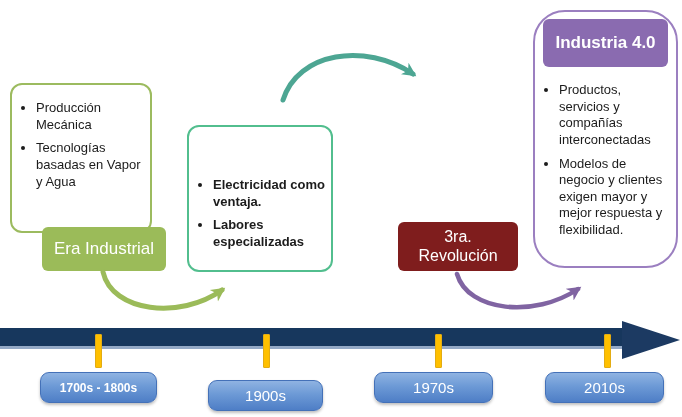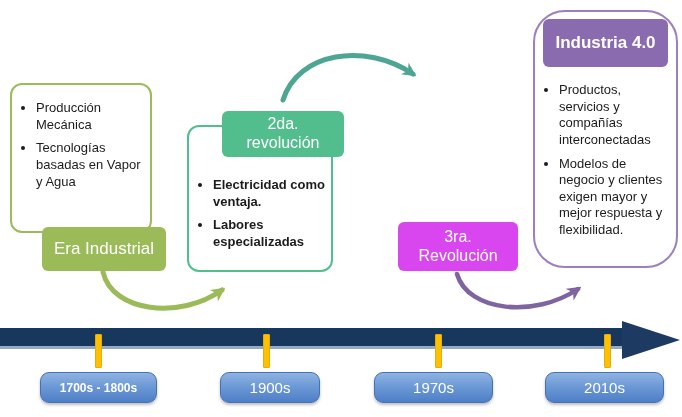--- a/index.html
+++ b/index.html
@@ -89,7 +89,6 @@
       <li>Labores especializadas</li>
     </ul>
   </div>
-  <div class="stage-label label-2">2da. revolución</div>
 
   <div class="stage-label label-3">3ra. Revolución</div>
 

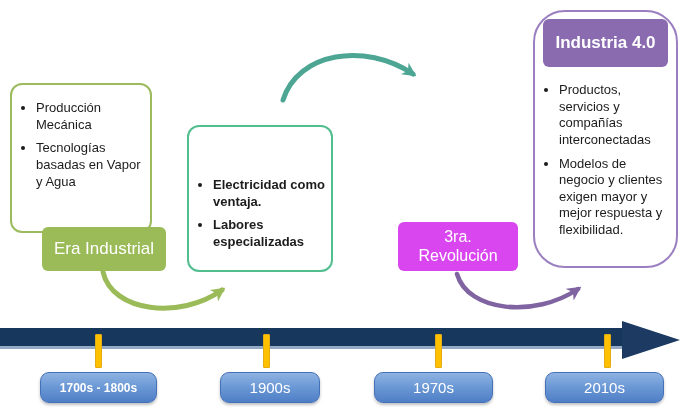--- a/index.html
+++ b/index.html
@@ -34,7 +34,7 @@
   }
   .label-1 { left:42px;  top:227px; width:124px; height:44px; background:#9BBB59; font-size:17px; }
   .label-2 { left:222px; top:111px; width:122px; height:46px; background:#52BE8E; font-size:16px; padding:0 20px; }
-  .label-3 { left:398px; top:222px; width:120px; height:49px; background:#d946ef; font-size:16px; padding:0 18px; }
+  .label-3 { left:398px; top:222px; width:120px; height:49px; background:#7f1d1d; font-size:16px; padding:0 18px; }
   .label-4 { left:543px; top:19px;  width:125px; height:48px; background:#8A6BB0; font-size:17px;font-weight:bold; }
 
   

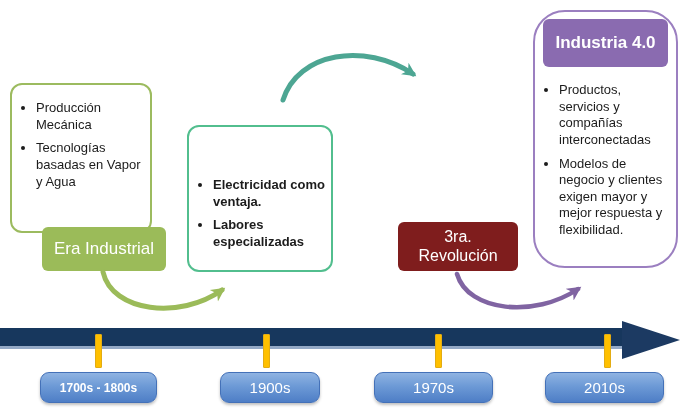--- a/index.html
+++ b/index.html
@@ -66,7 +66,7 @@
     justify-content:center; font-size:15px; box-shadow:0 2px 3px rgba(0,0,0,0.25);
   }
   .year-1 { left:40px;  width:117px; font-size:12px; font-weight:bold; }
-  .year-2 { left:220px; width:100px; }
+  .year-2 { left:208px; width:115px;margin-top:8px; }
   .year-3 { left:374px; width:119px; }
   .year-4 { left:545px; width:119px; }
 </style>

